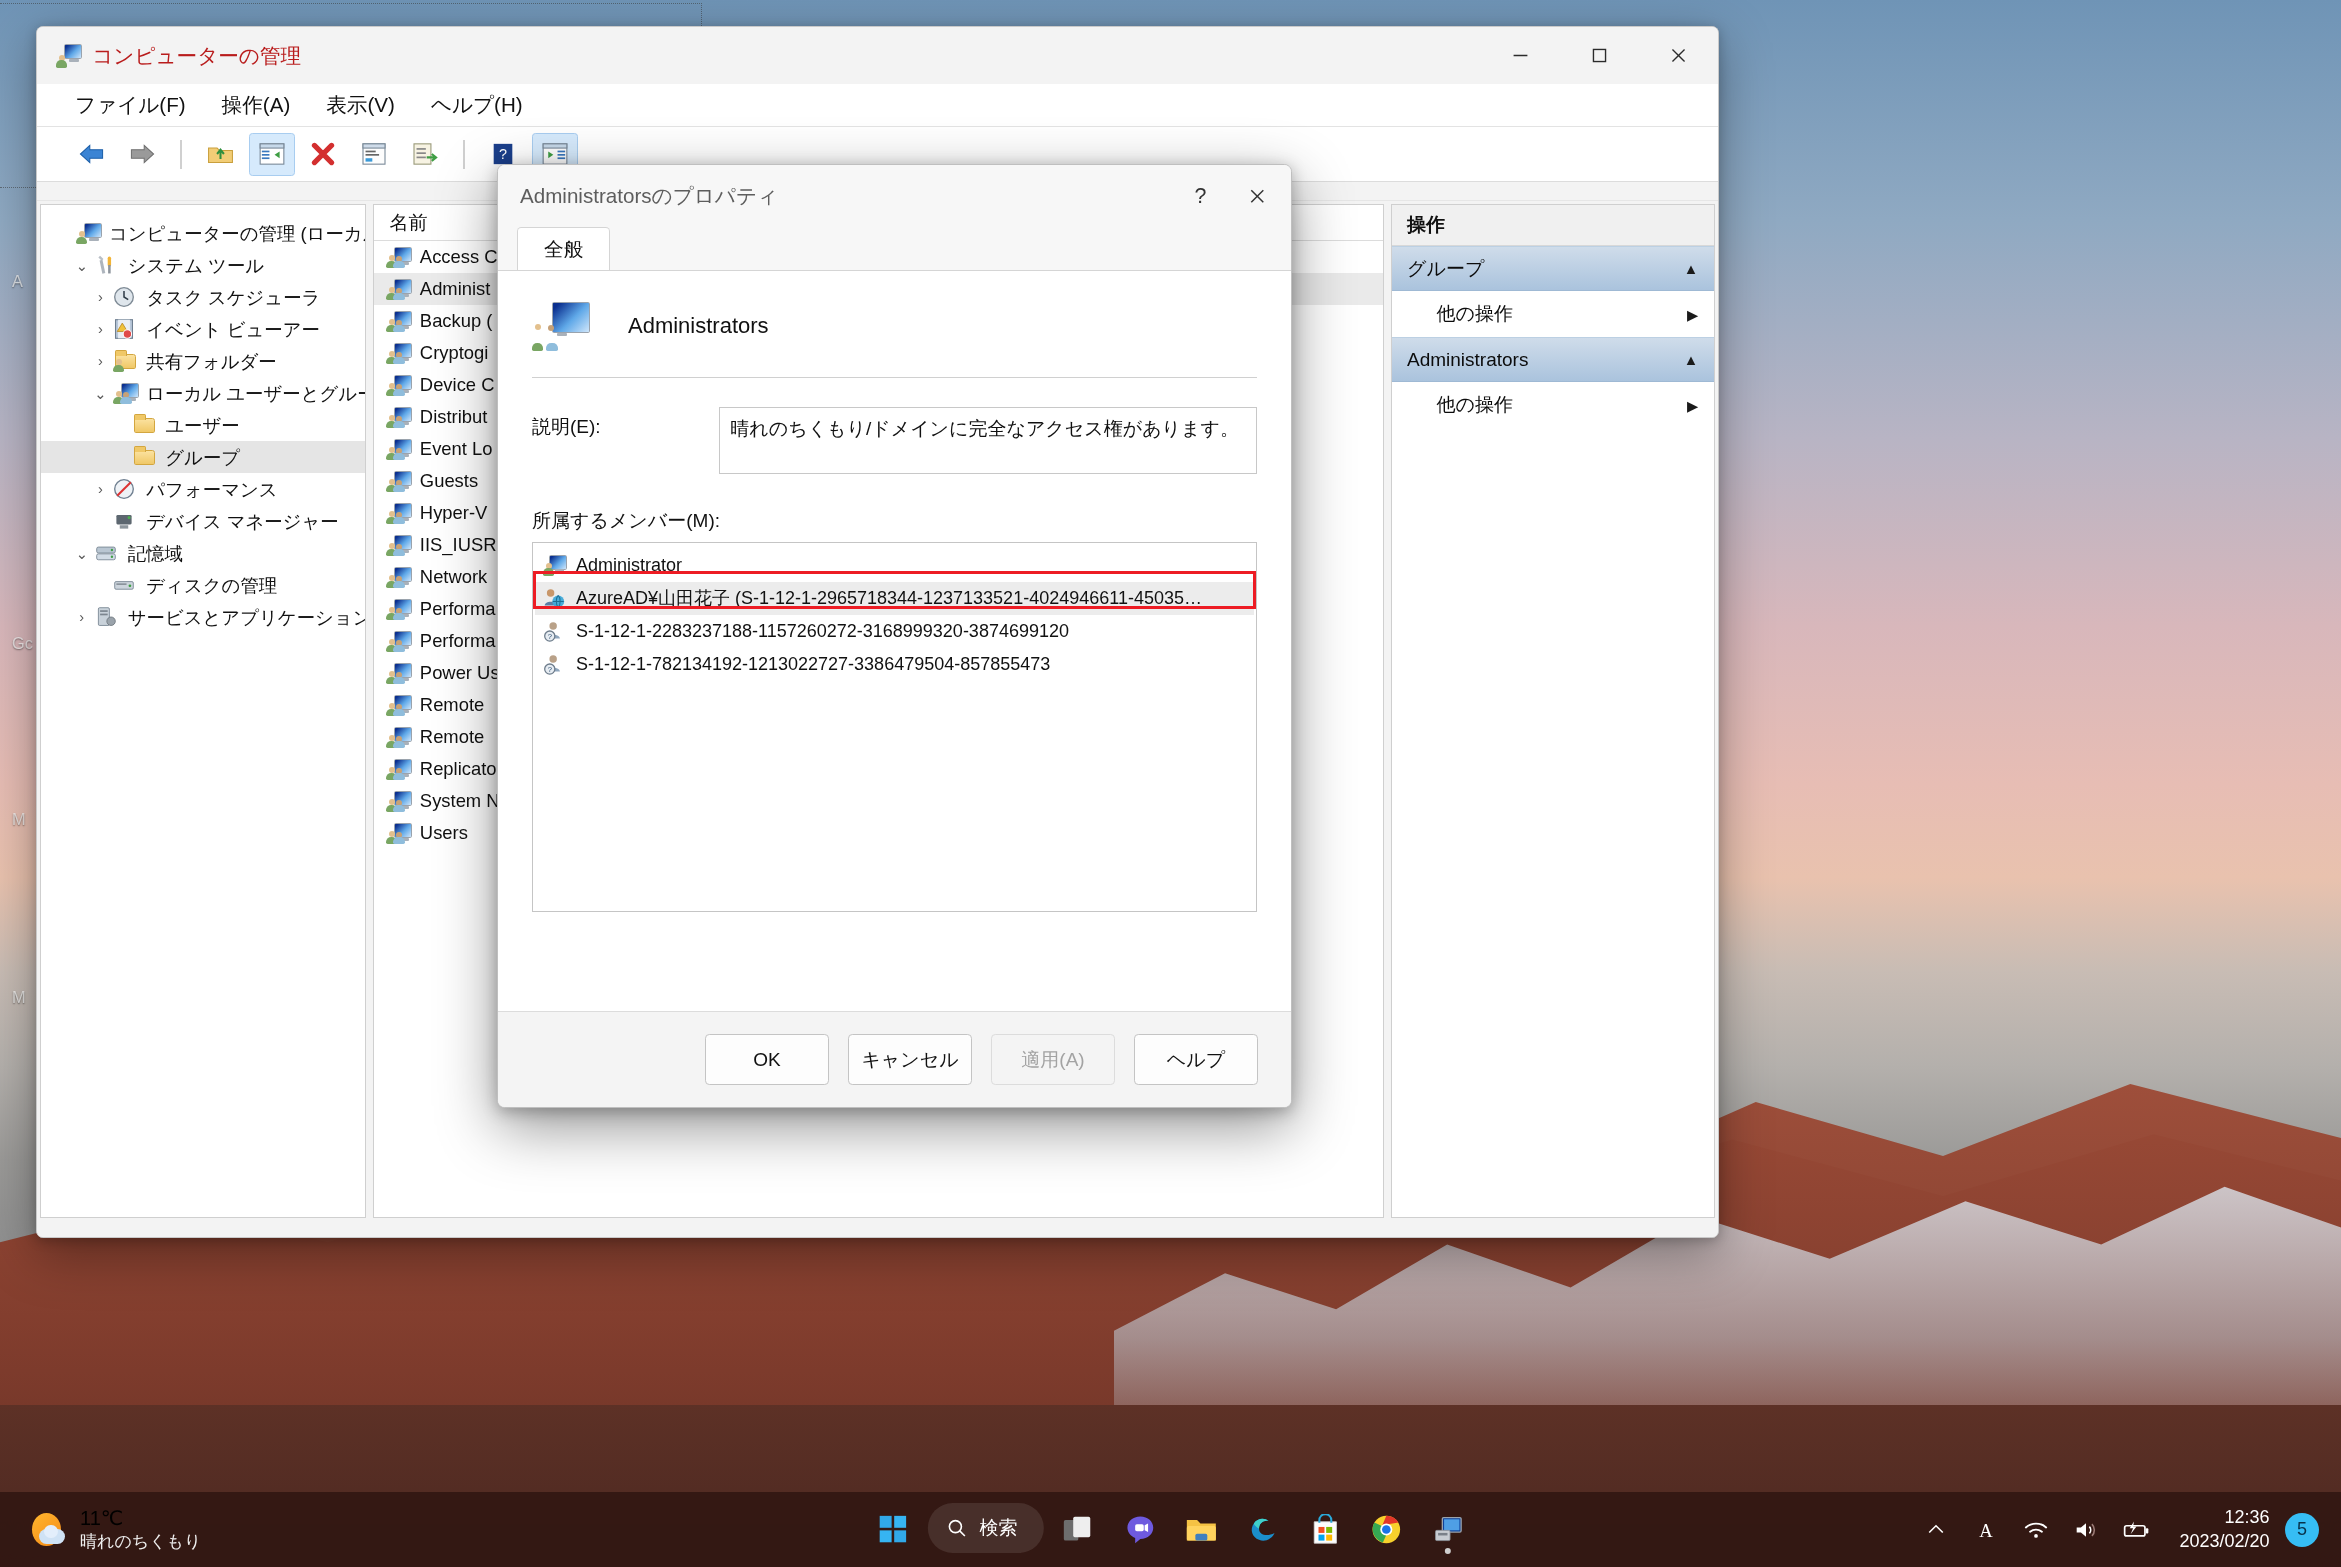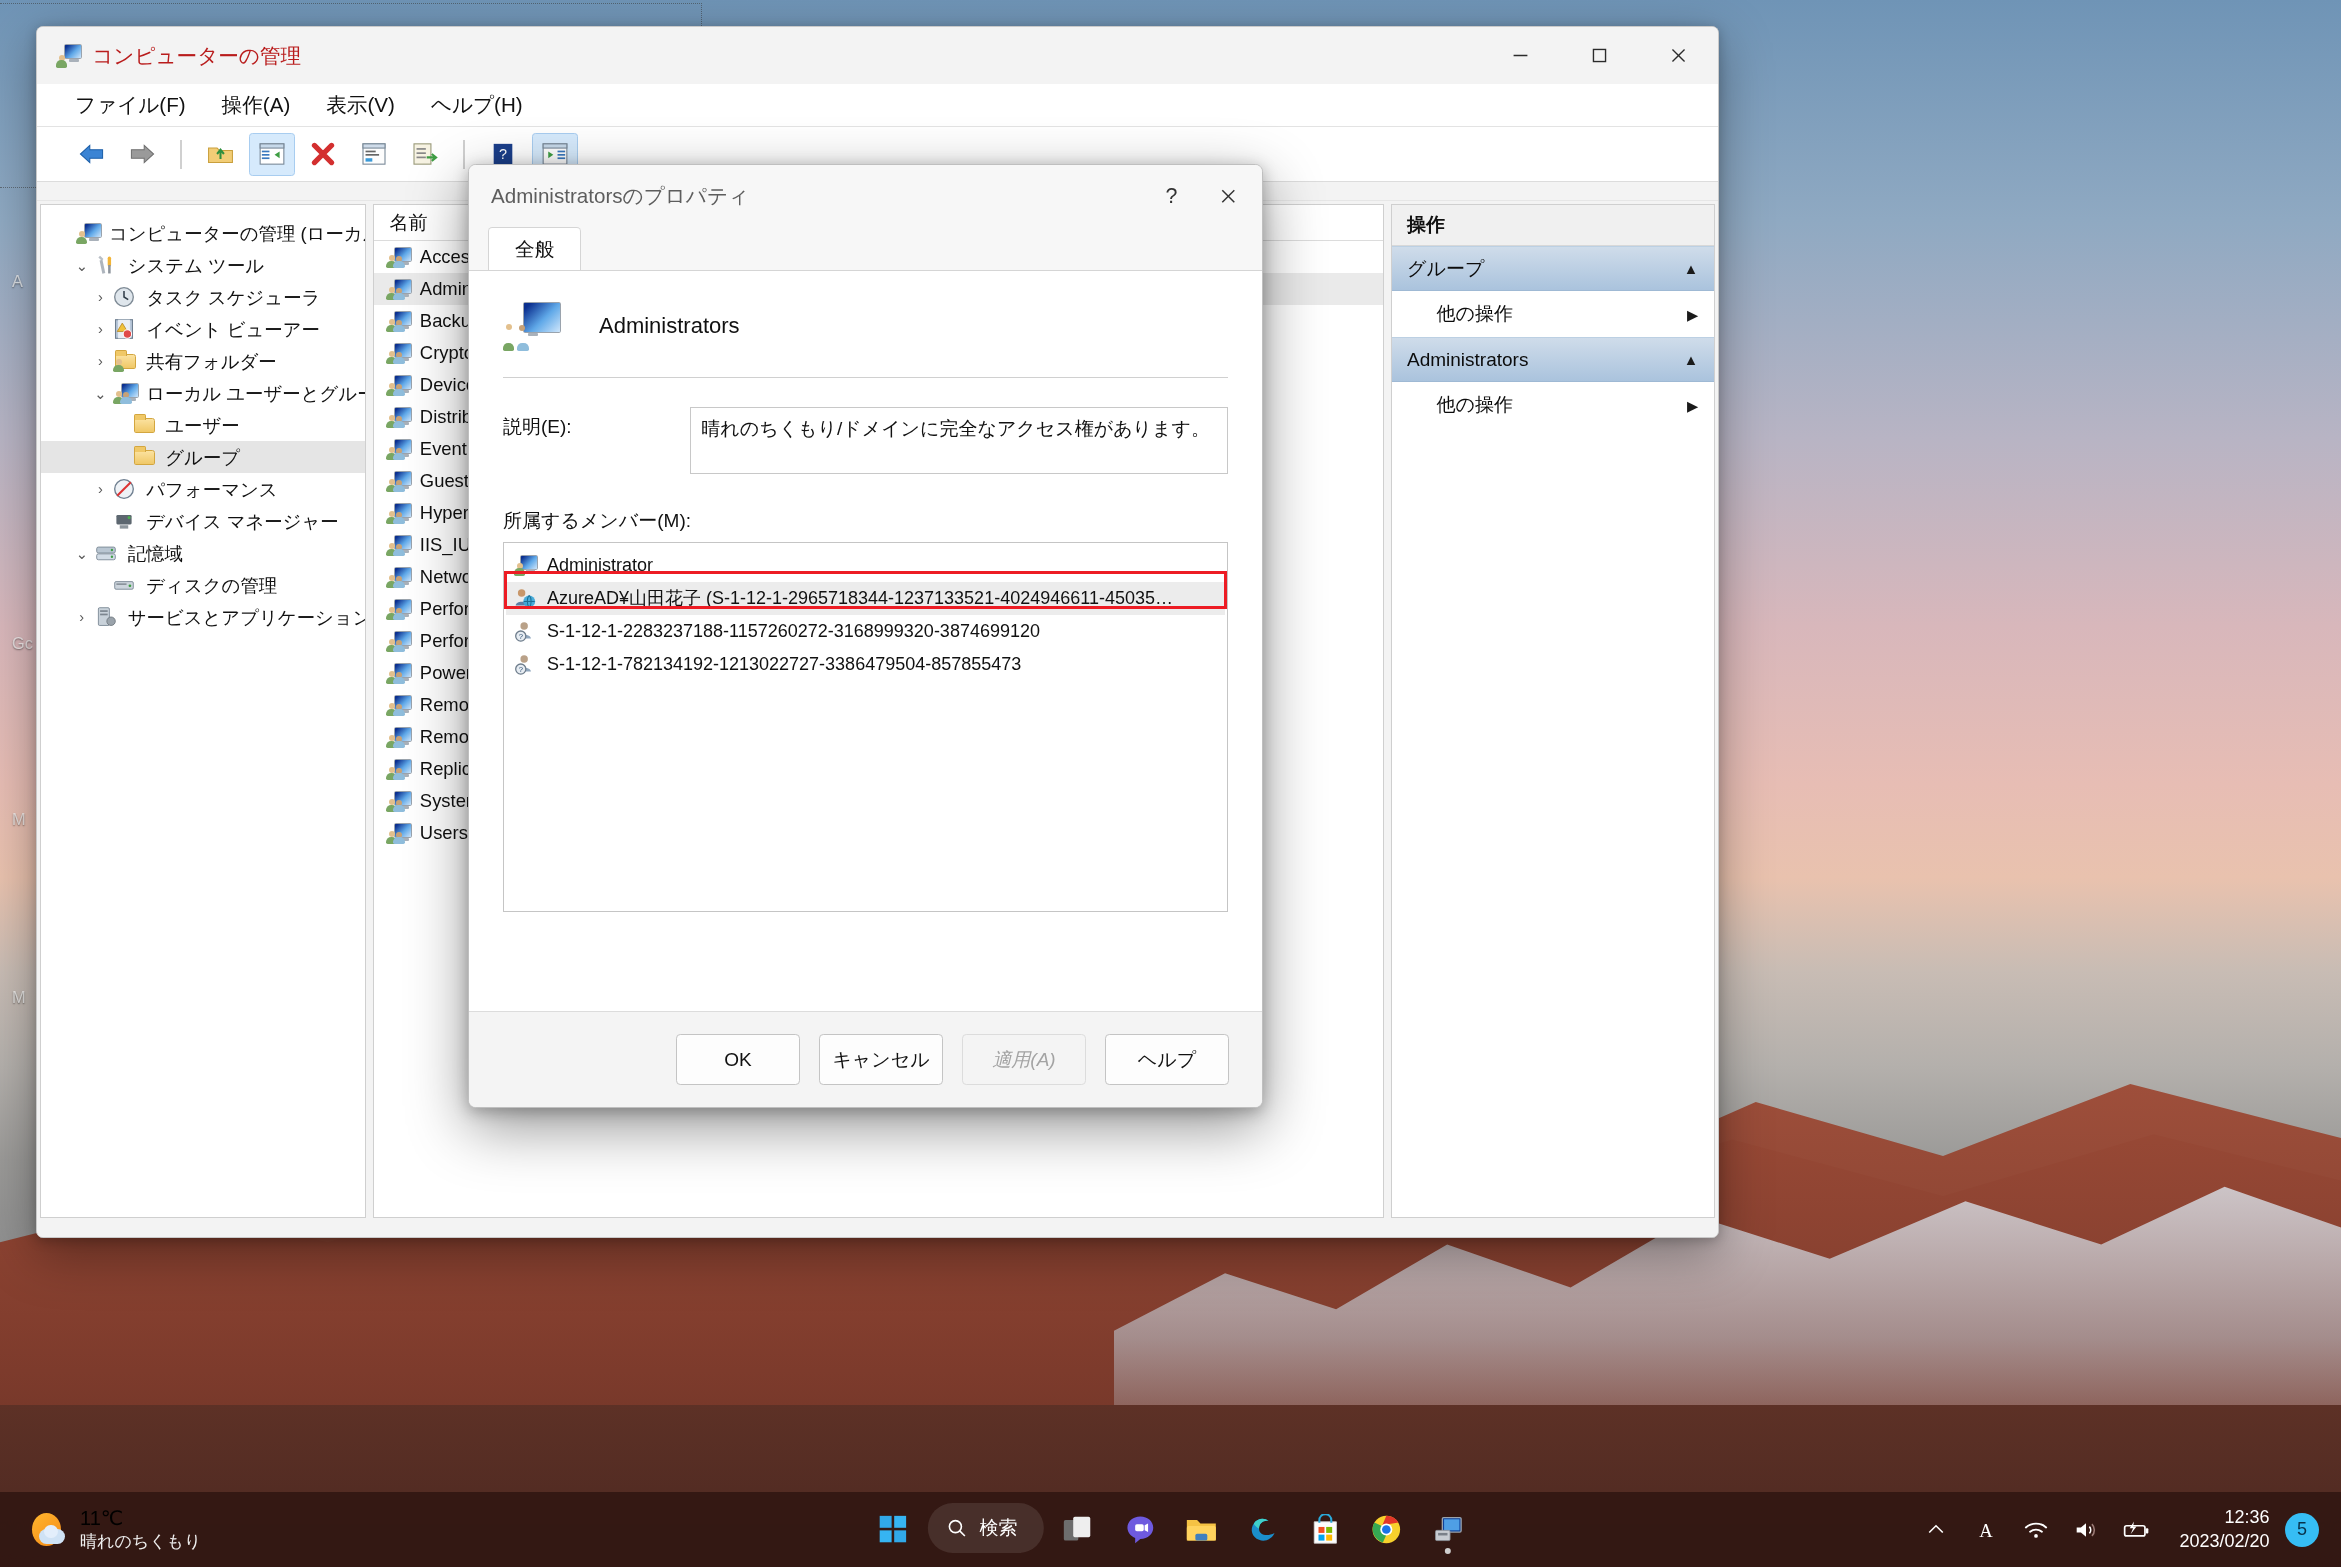--- a/index.html
+++ b/index.html
@@ -194,7 +194,7 @@
 
   
   #dlg {
-    position: absolute; left: 468px; top: 164px;
+    position: absolute; left: 497px; top: 164px;
     width: 795px; height: 944px;
     background: #f7f7f7;
     border: 0.9px solid #bfbfbf;

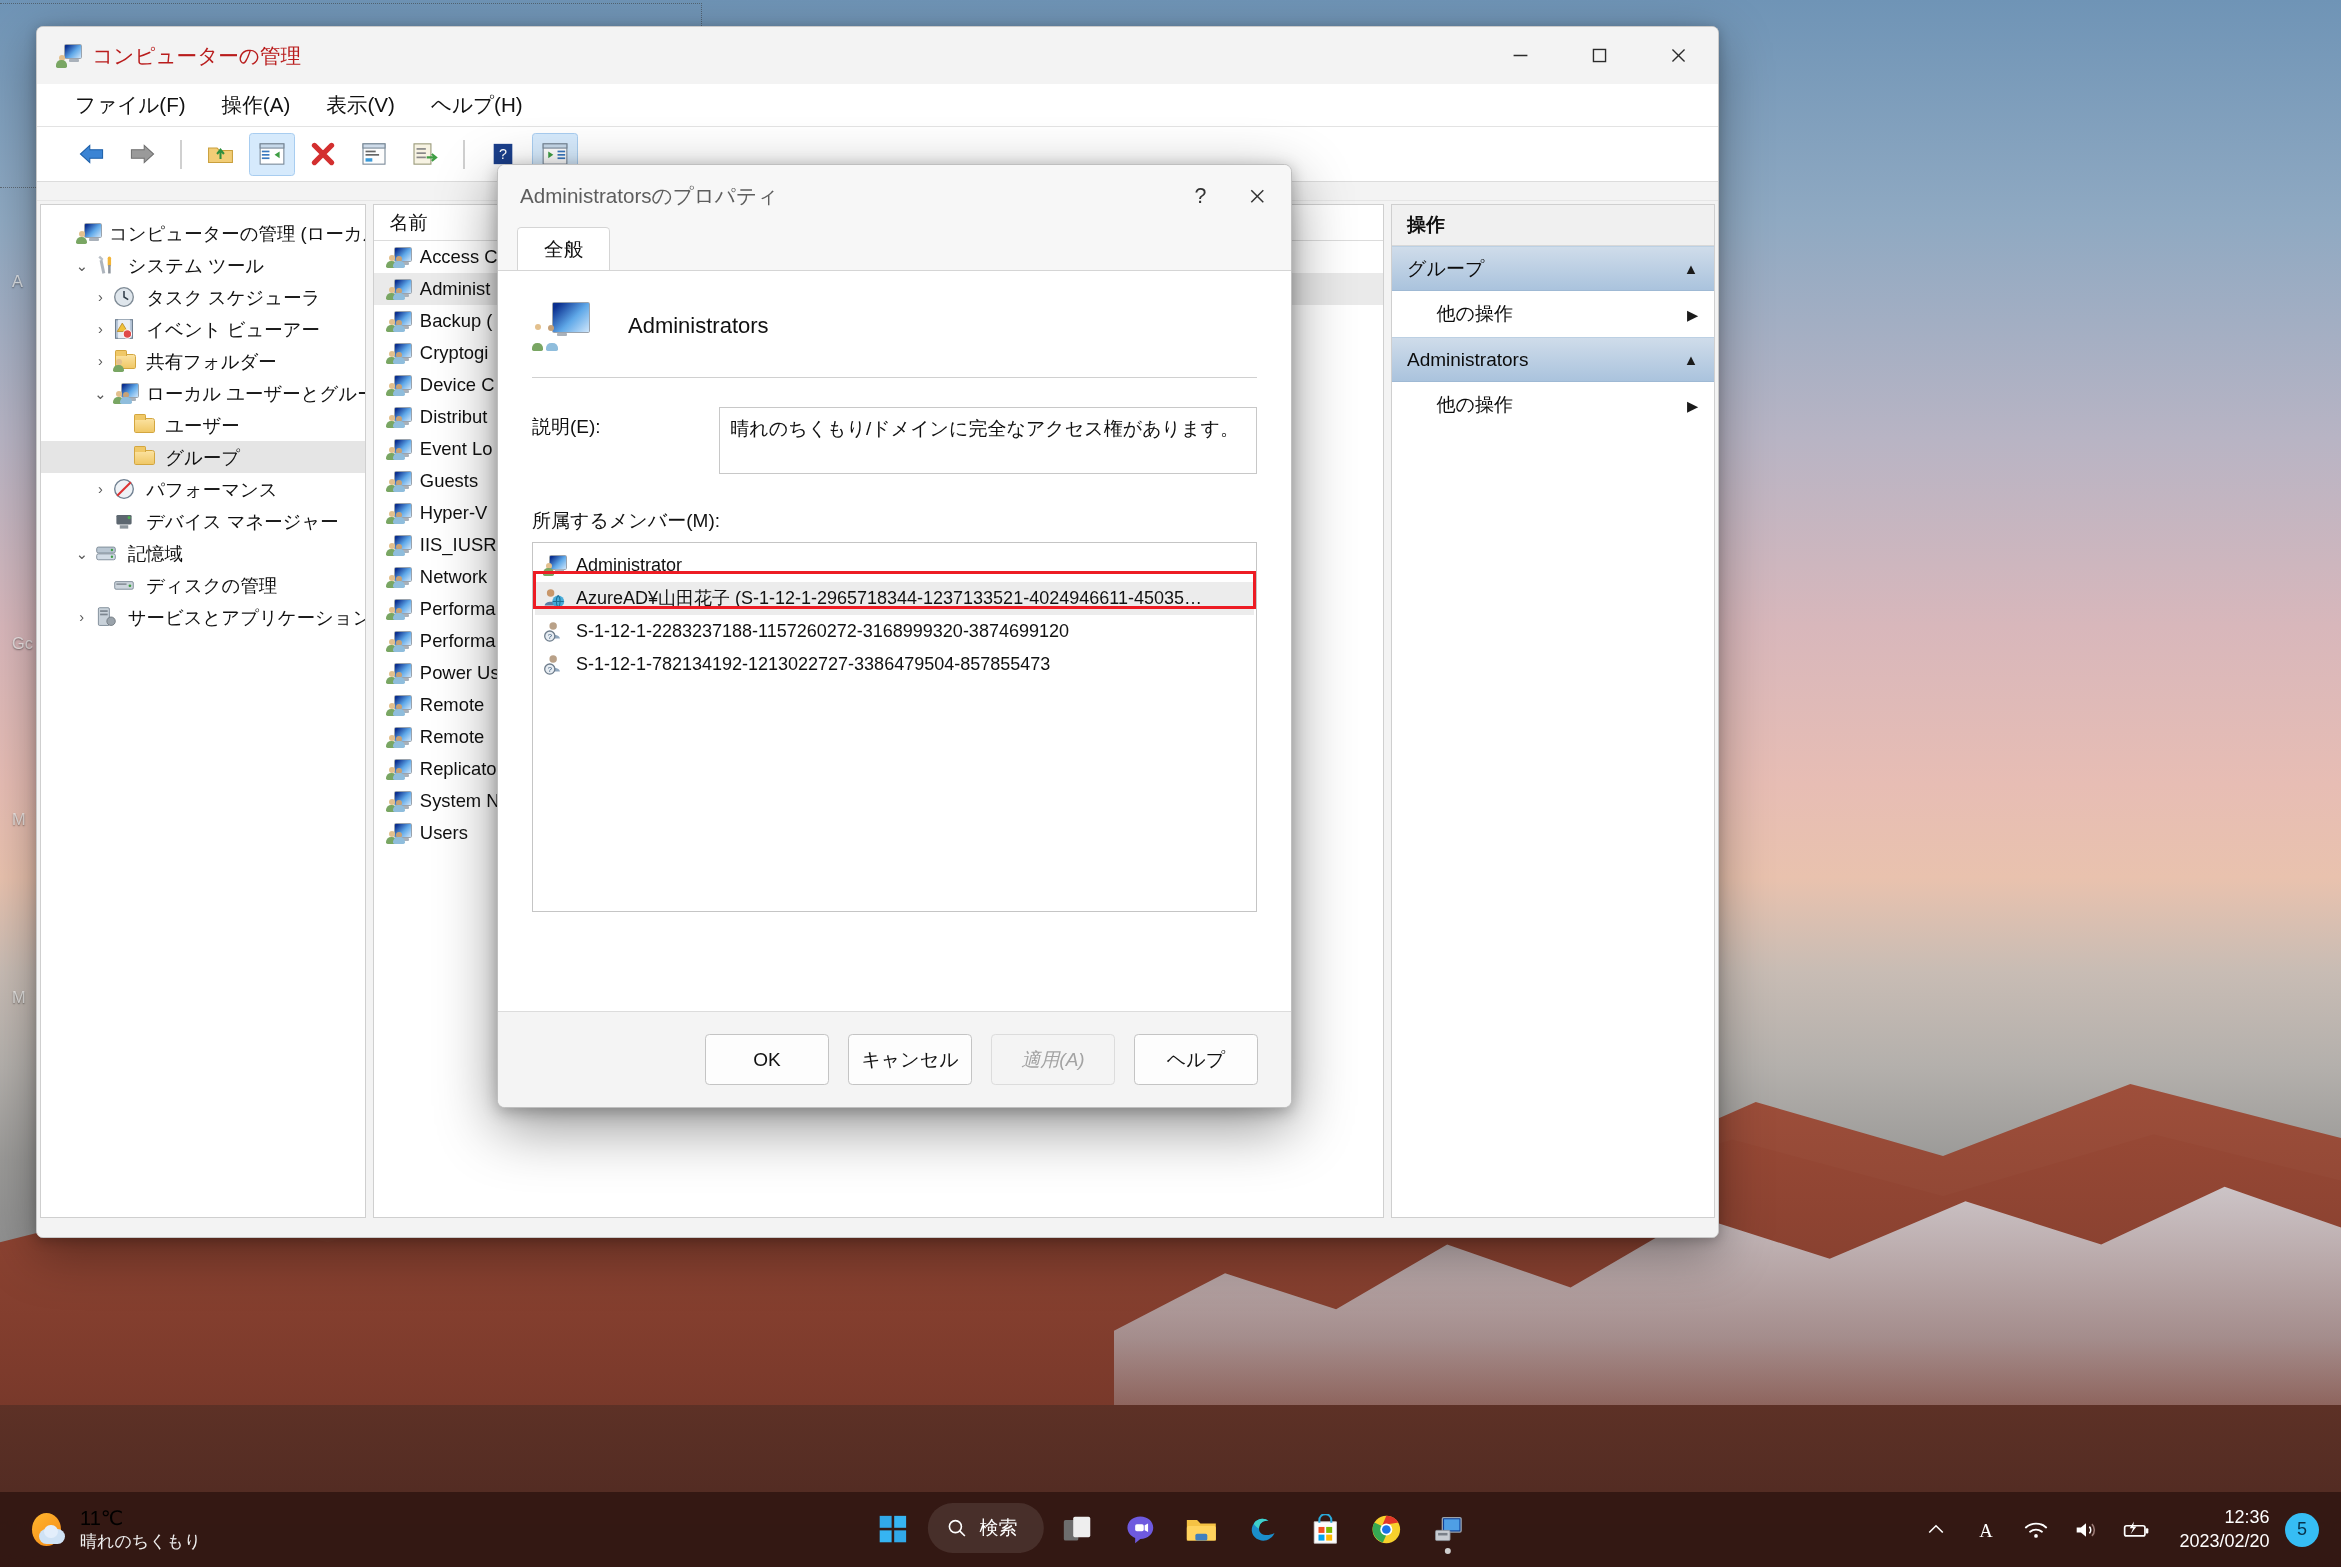--- a/index.html
+++ b/index.html
@@ -267,7 +267,7 @@
     border-radius: 4.3px; display: flex; align-items: center; justify-content: center;
     font-size: 19px; color: #111;
   }
-  .foot-btn.disabled { color: #a3a3a3; background: #f4f4f4; border-color: #dcdcdc; font-style: italic; }
+  .foot-btn.disabled { color: #a3a3a3; background: #f4f4f4; border-color: #dcdcdc; }
 
   
   #taskbar {

